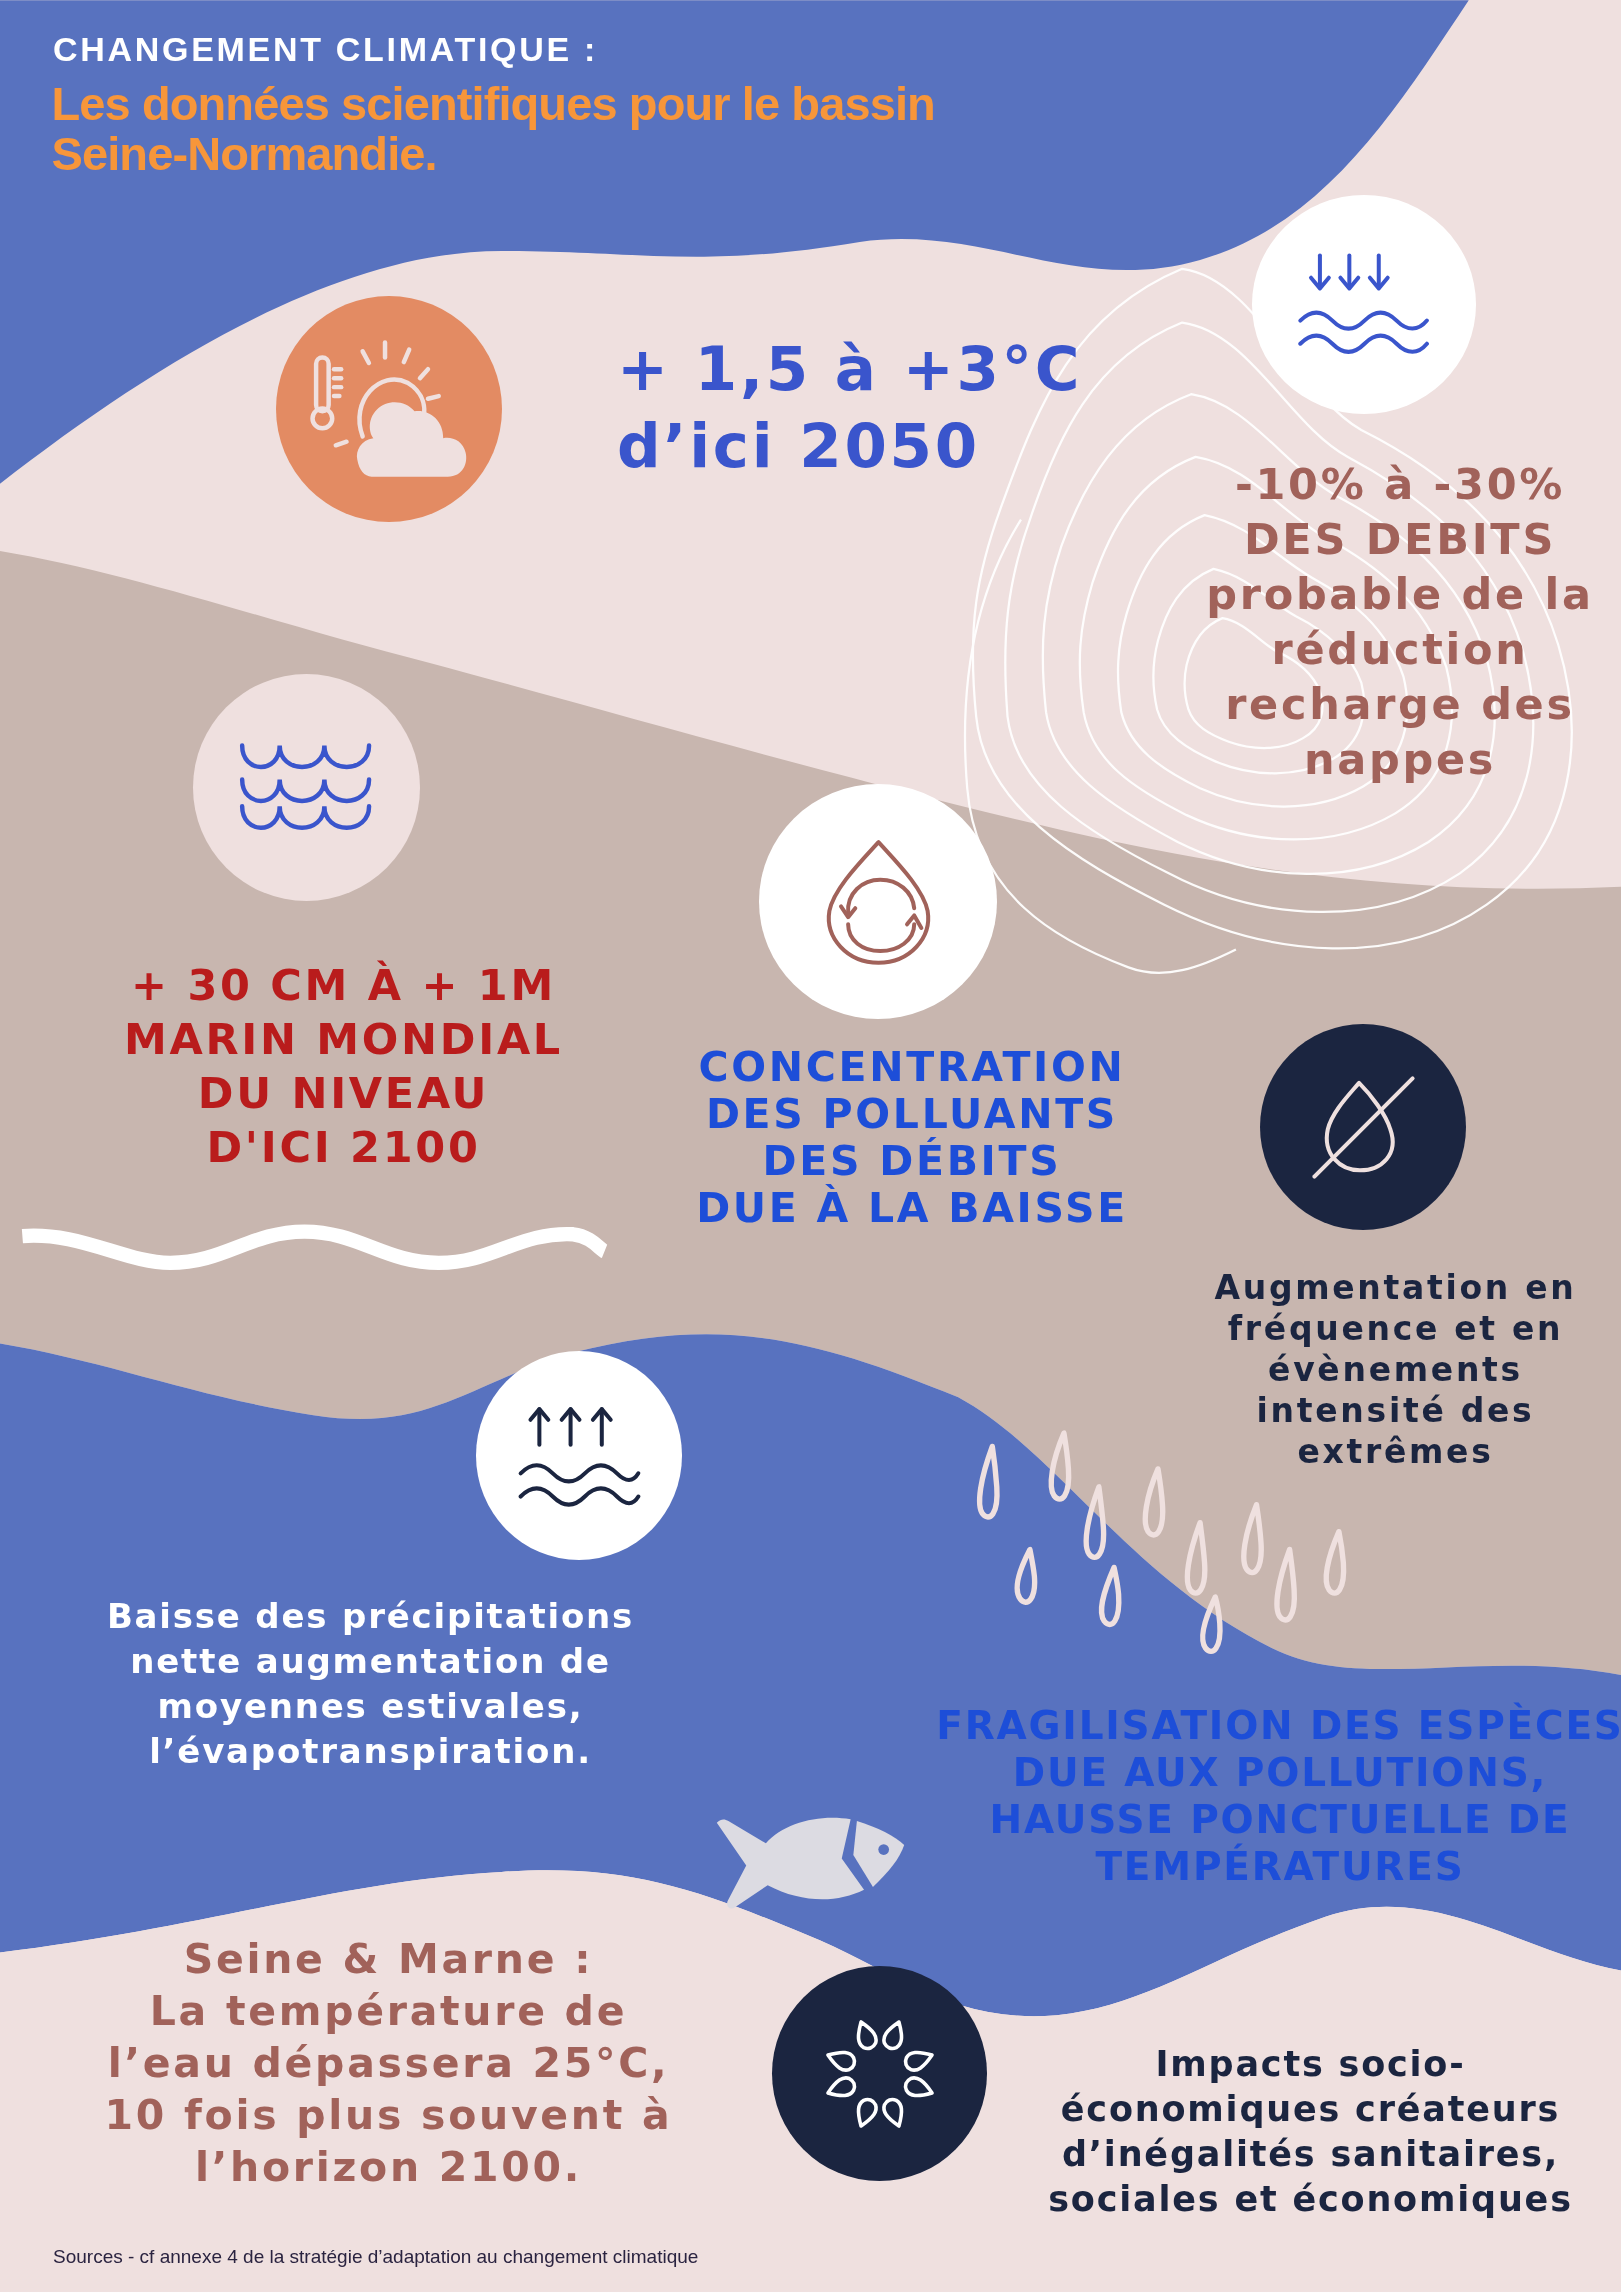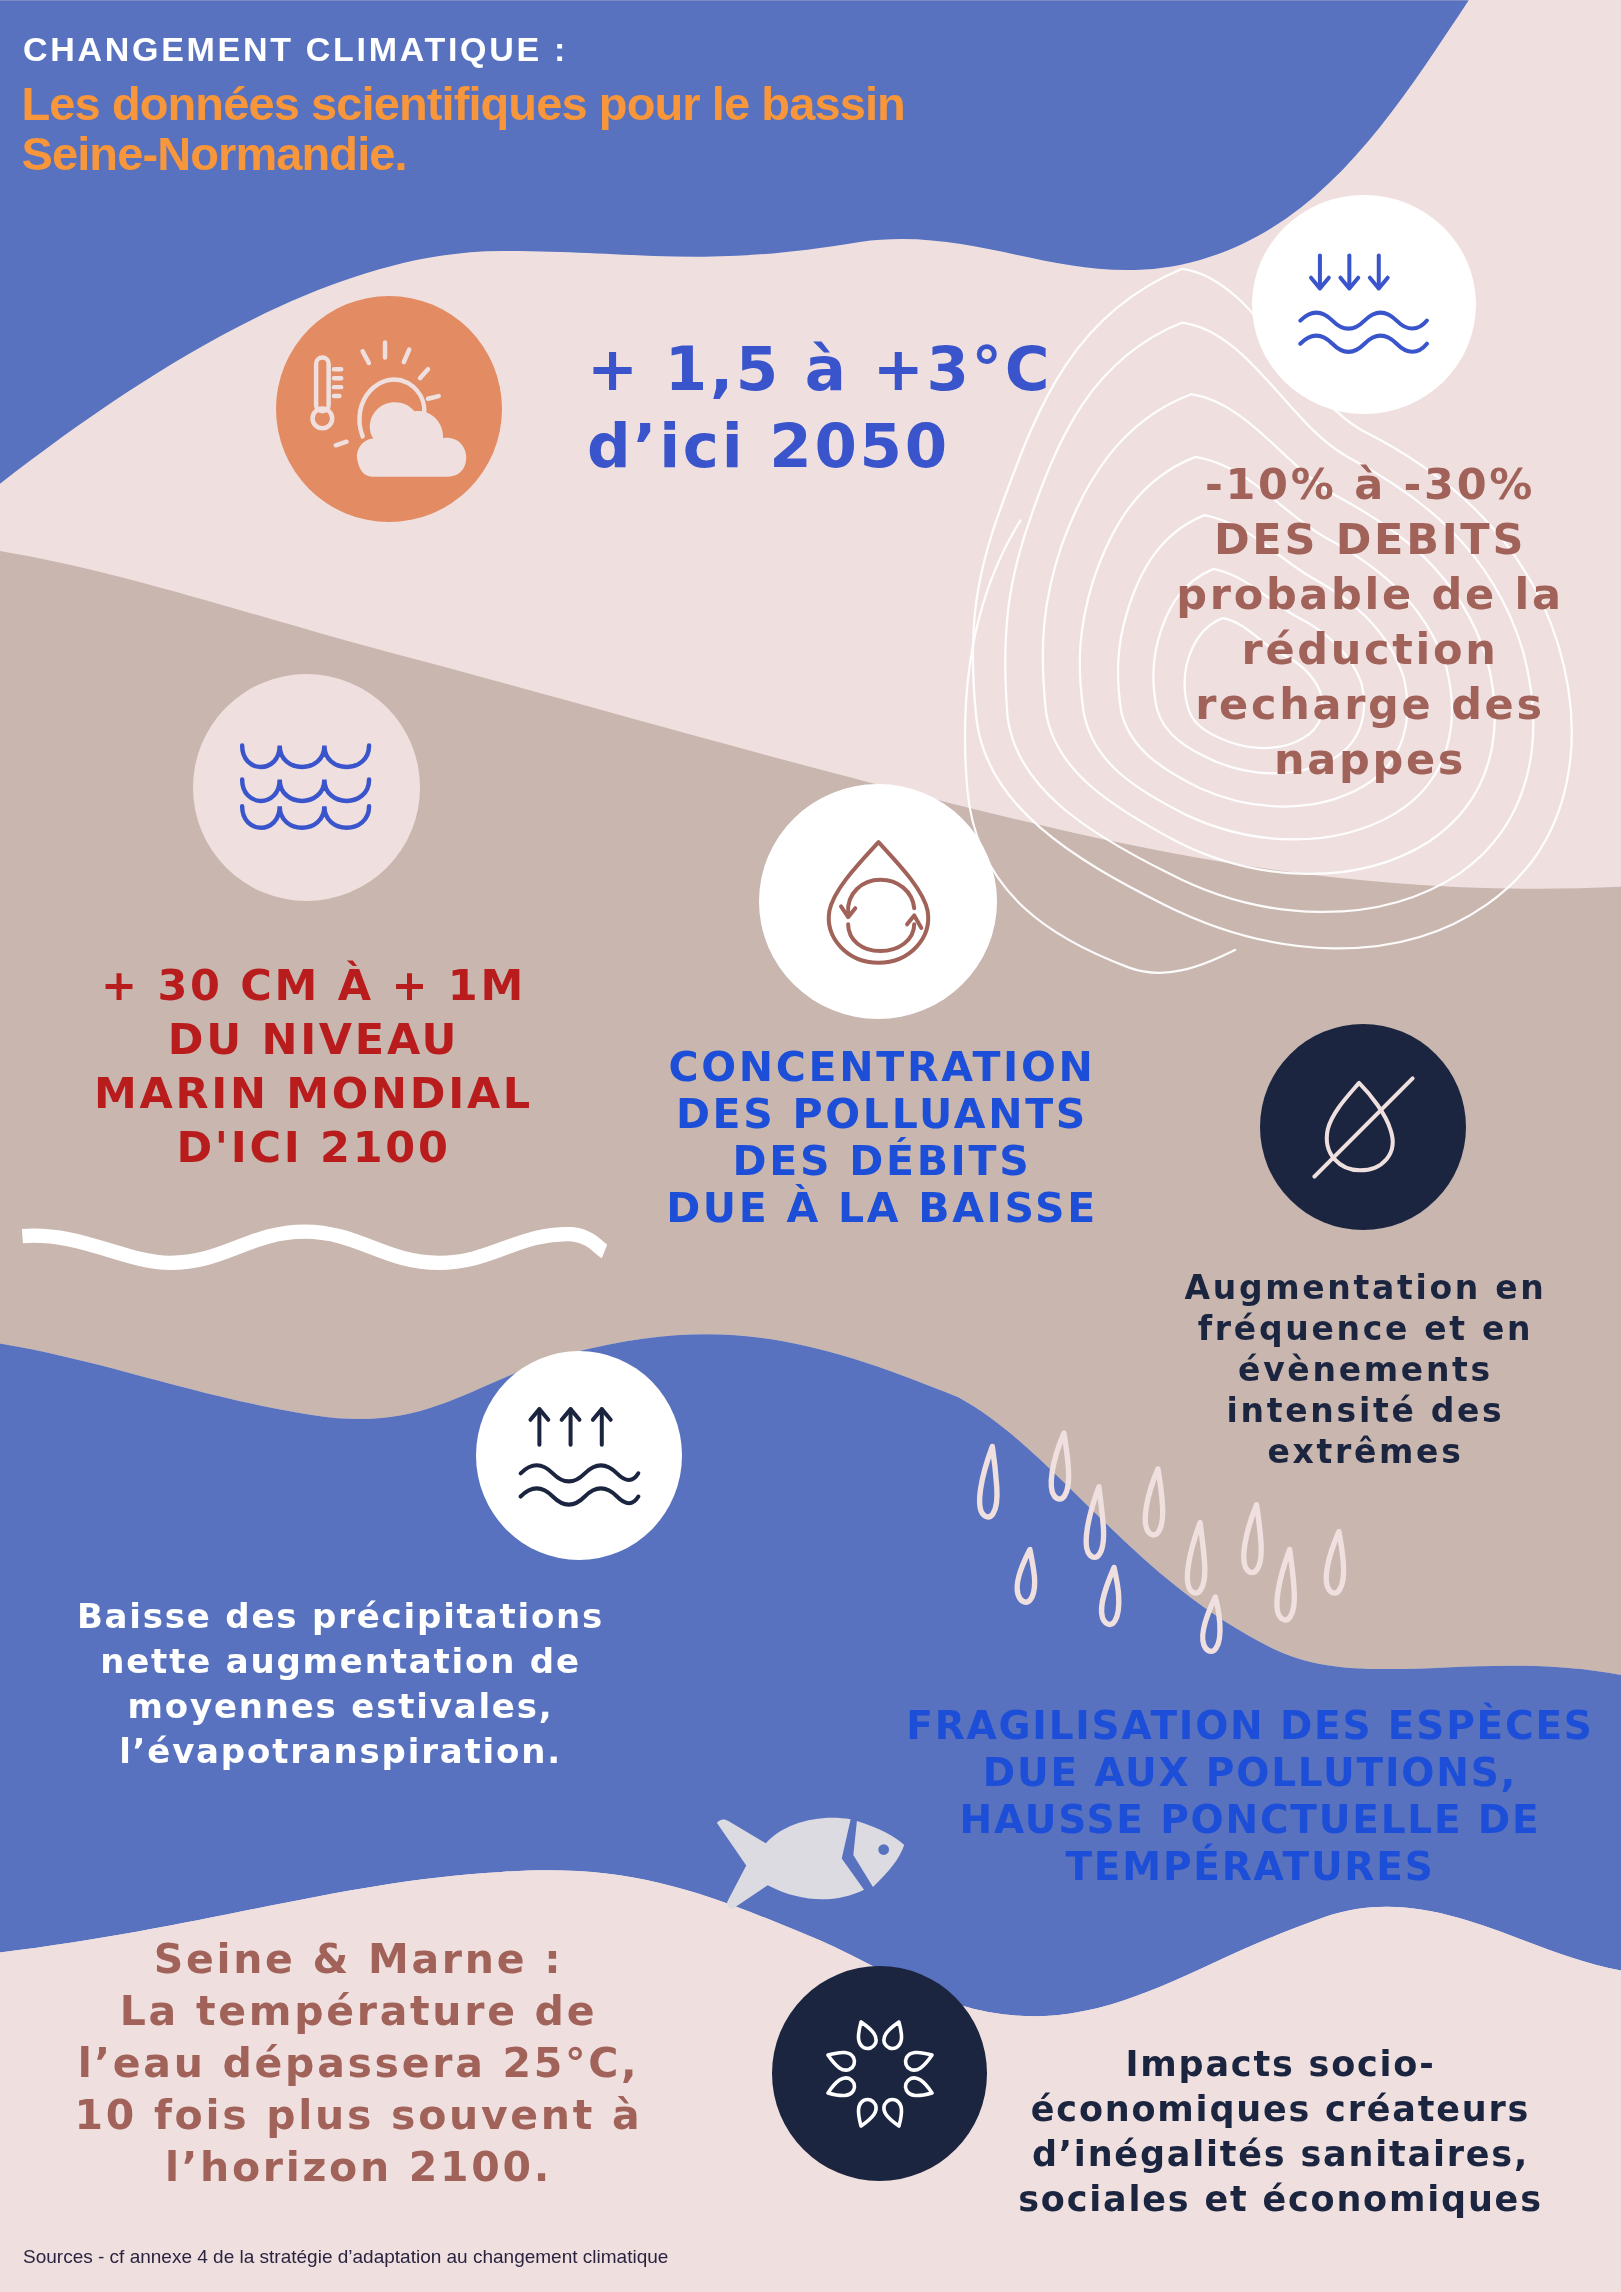--- a/index.html
+++ b/index.html
@@ -6,7 +6,7 @@
   body { width:1621px; height:2293px; position:relative; overflow:hidden; background:#efe0df; font-family:"DejaVu Sans", sans-serif; }
   .bg { position:absolute; left:0; top:0; width:1621px; height:2293px; }
   .abs { position:absolute; }
-  .txt { position:absolute; text-align:center; font-weight:bold; }
+  .txt { position:absolute; text-align:center; font-weight:bold;margin-left:30px; }
   .circle { position:absolute; border-radius:50%; display:flex; align-items:center; justify-content:center; }
   #subtitle { left:23px; top:30px; color:#ffffff; font-family:"Liberation Sans", sans-serif; font-weight:bold; font-size:34px; letter-spacing:2.7px; text-align:left; }
   #title { left:21.5px; top:79px; color:#f7963a; font-family:"Liberation Sans", sans-serif; font-weight:bold; font-size:47px; line-height:50px; letter-spacing:-0.9px; text-align:left; width:1164px; }

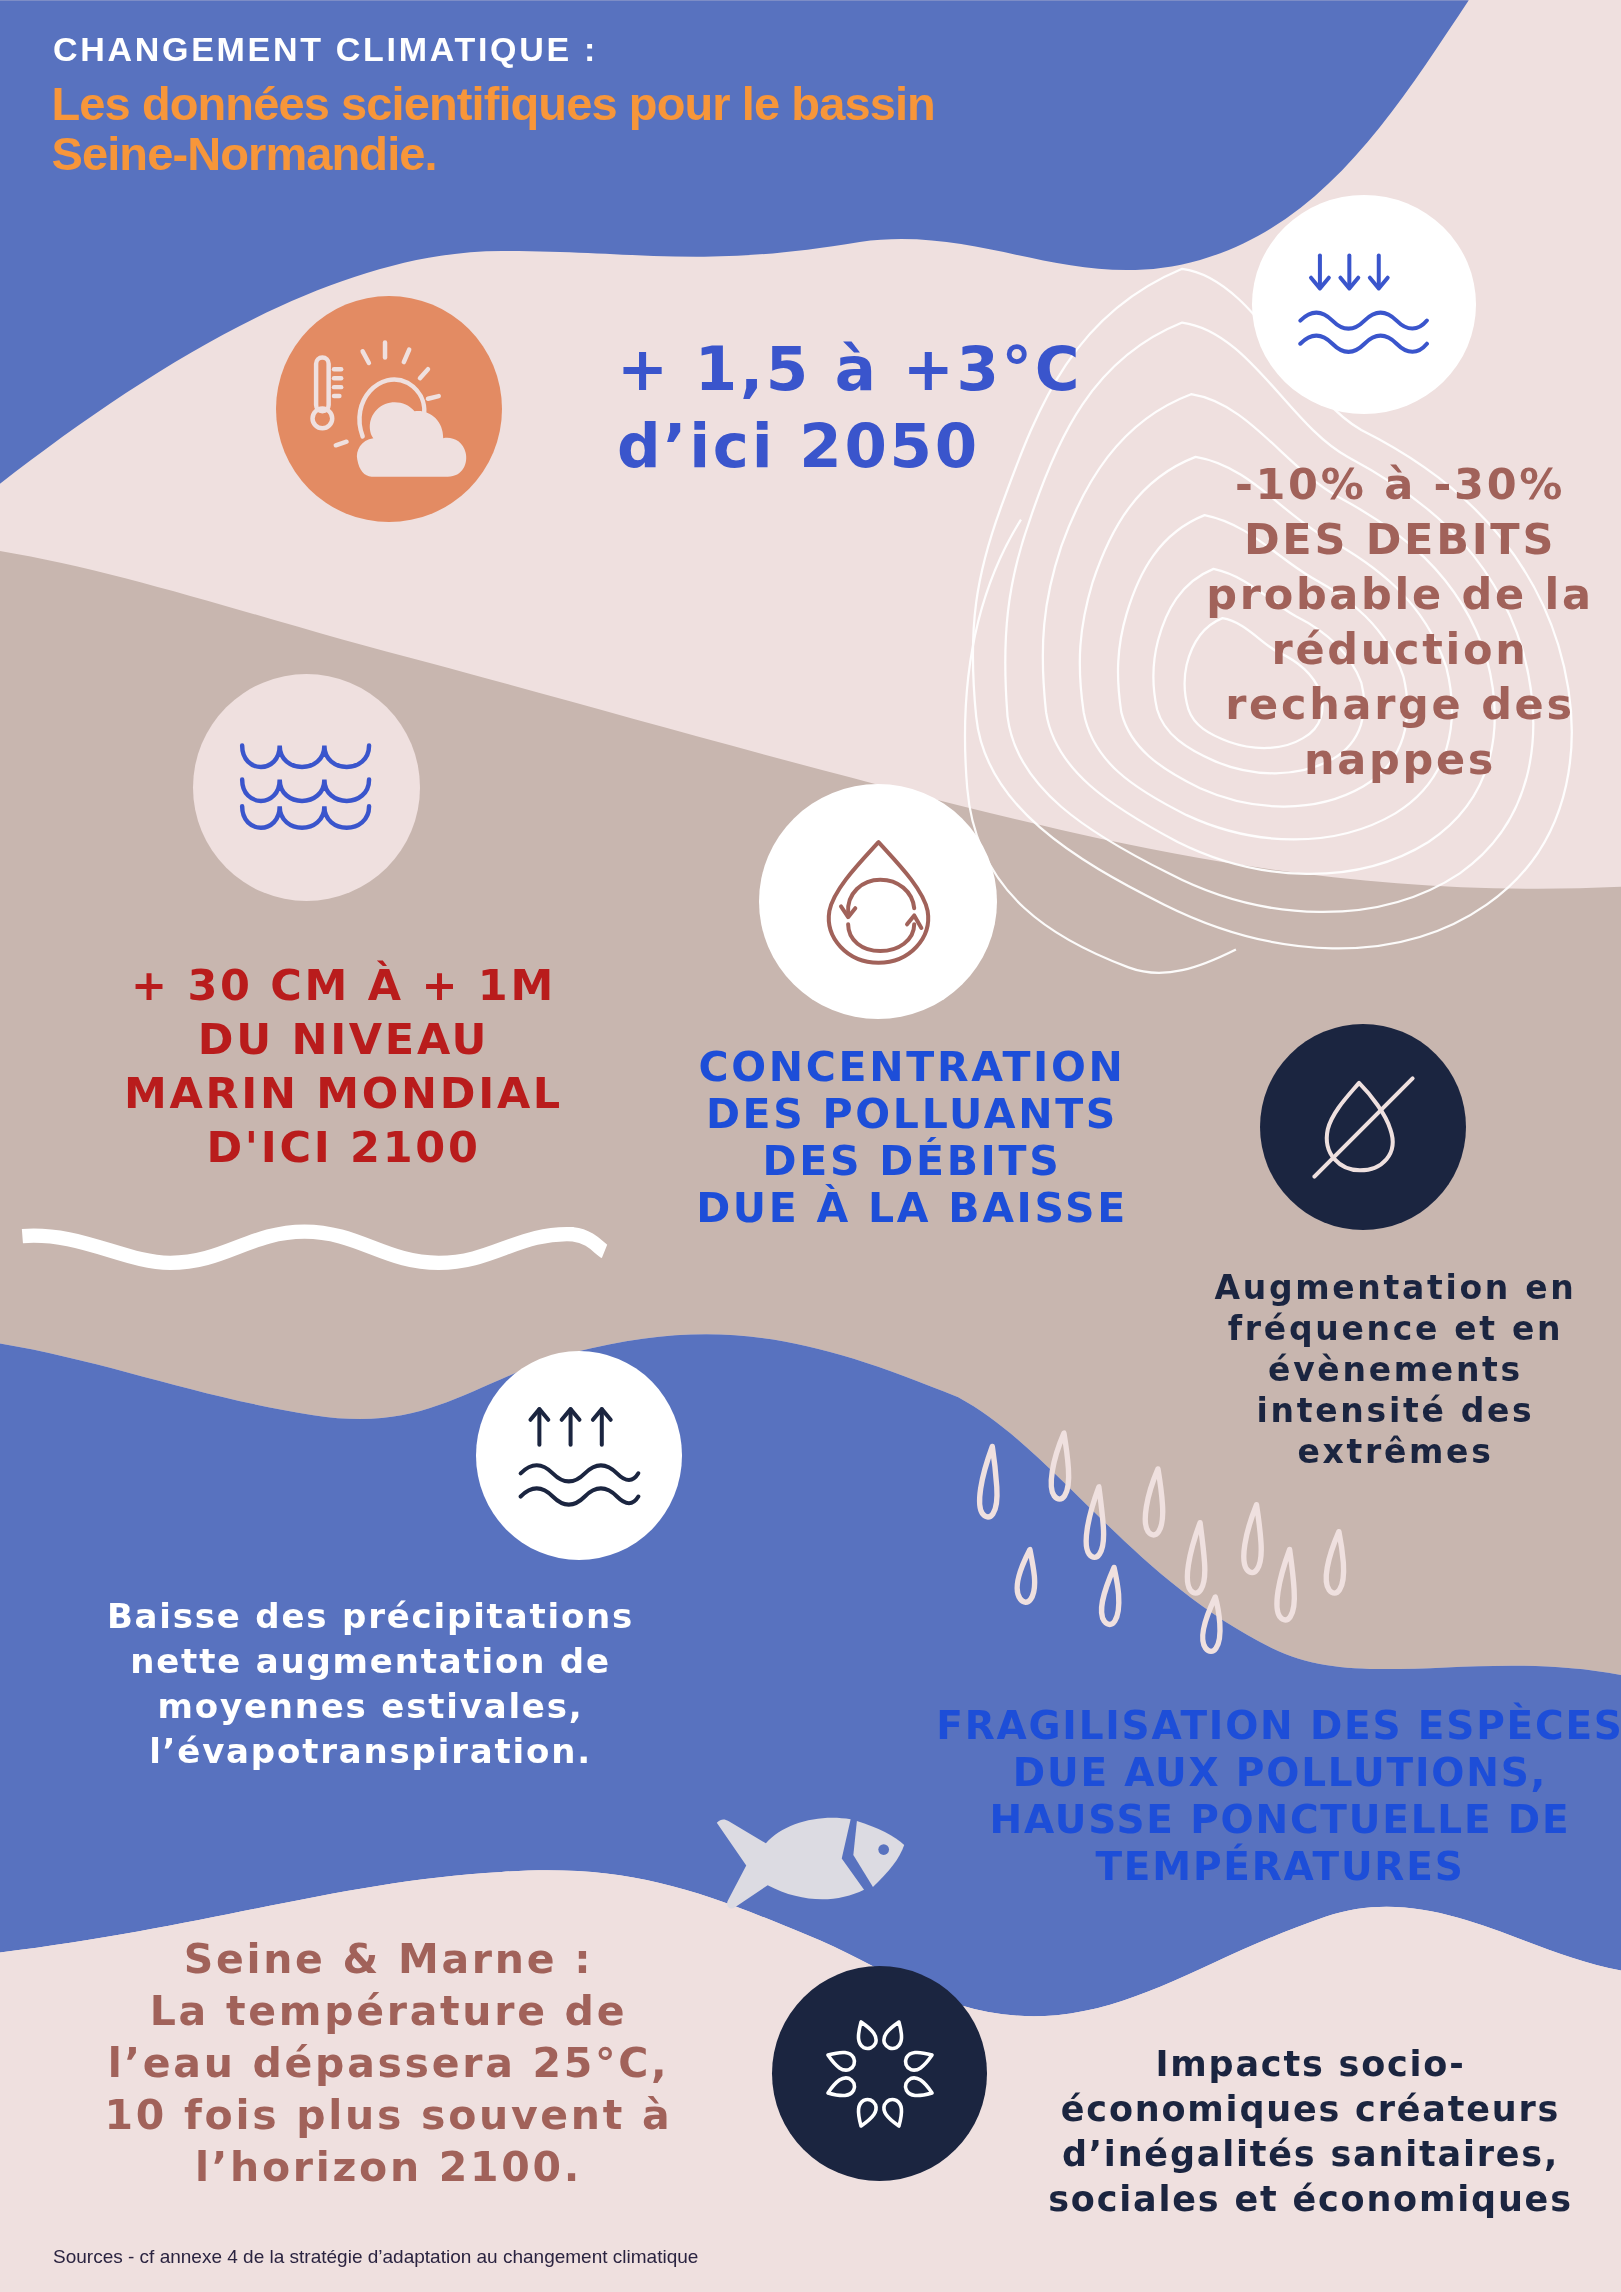--- a/index.html
+++ b/index.html
@@ -128,8 +128,8 @@
 </div>
 <div id="sea-stat" class="txt">
   <div>+ 30 CM À + 1M</div>
+  <div>MARIN MONDIAL</div>
   <div>DU NIVEAU</div>
-  <div>MARIN MONDIAL</div>
   <div>D'ICI 2100</div>
 </div>
 

